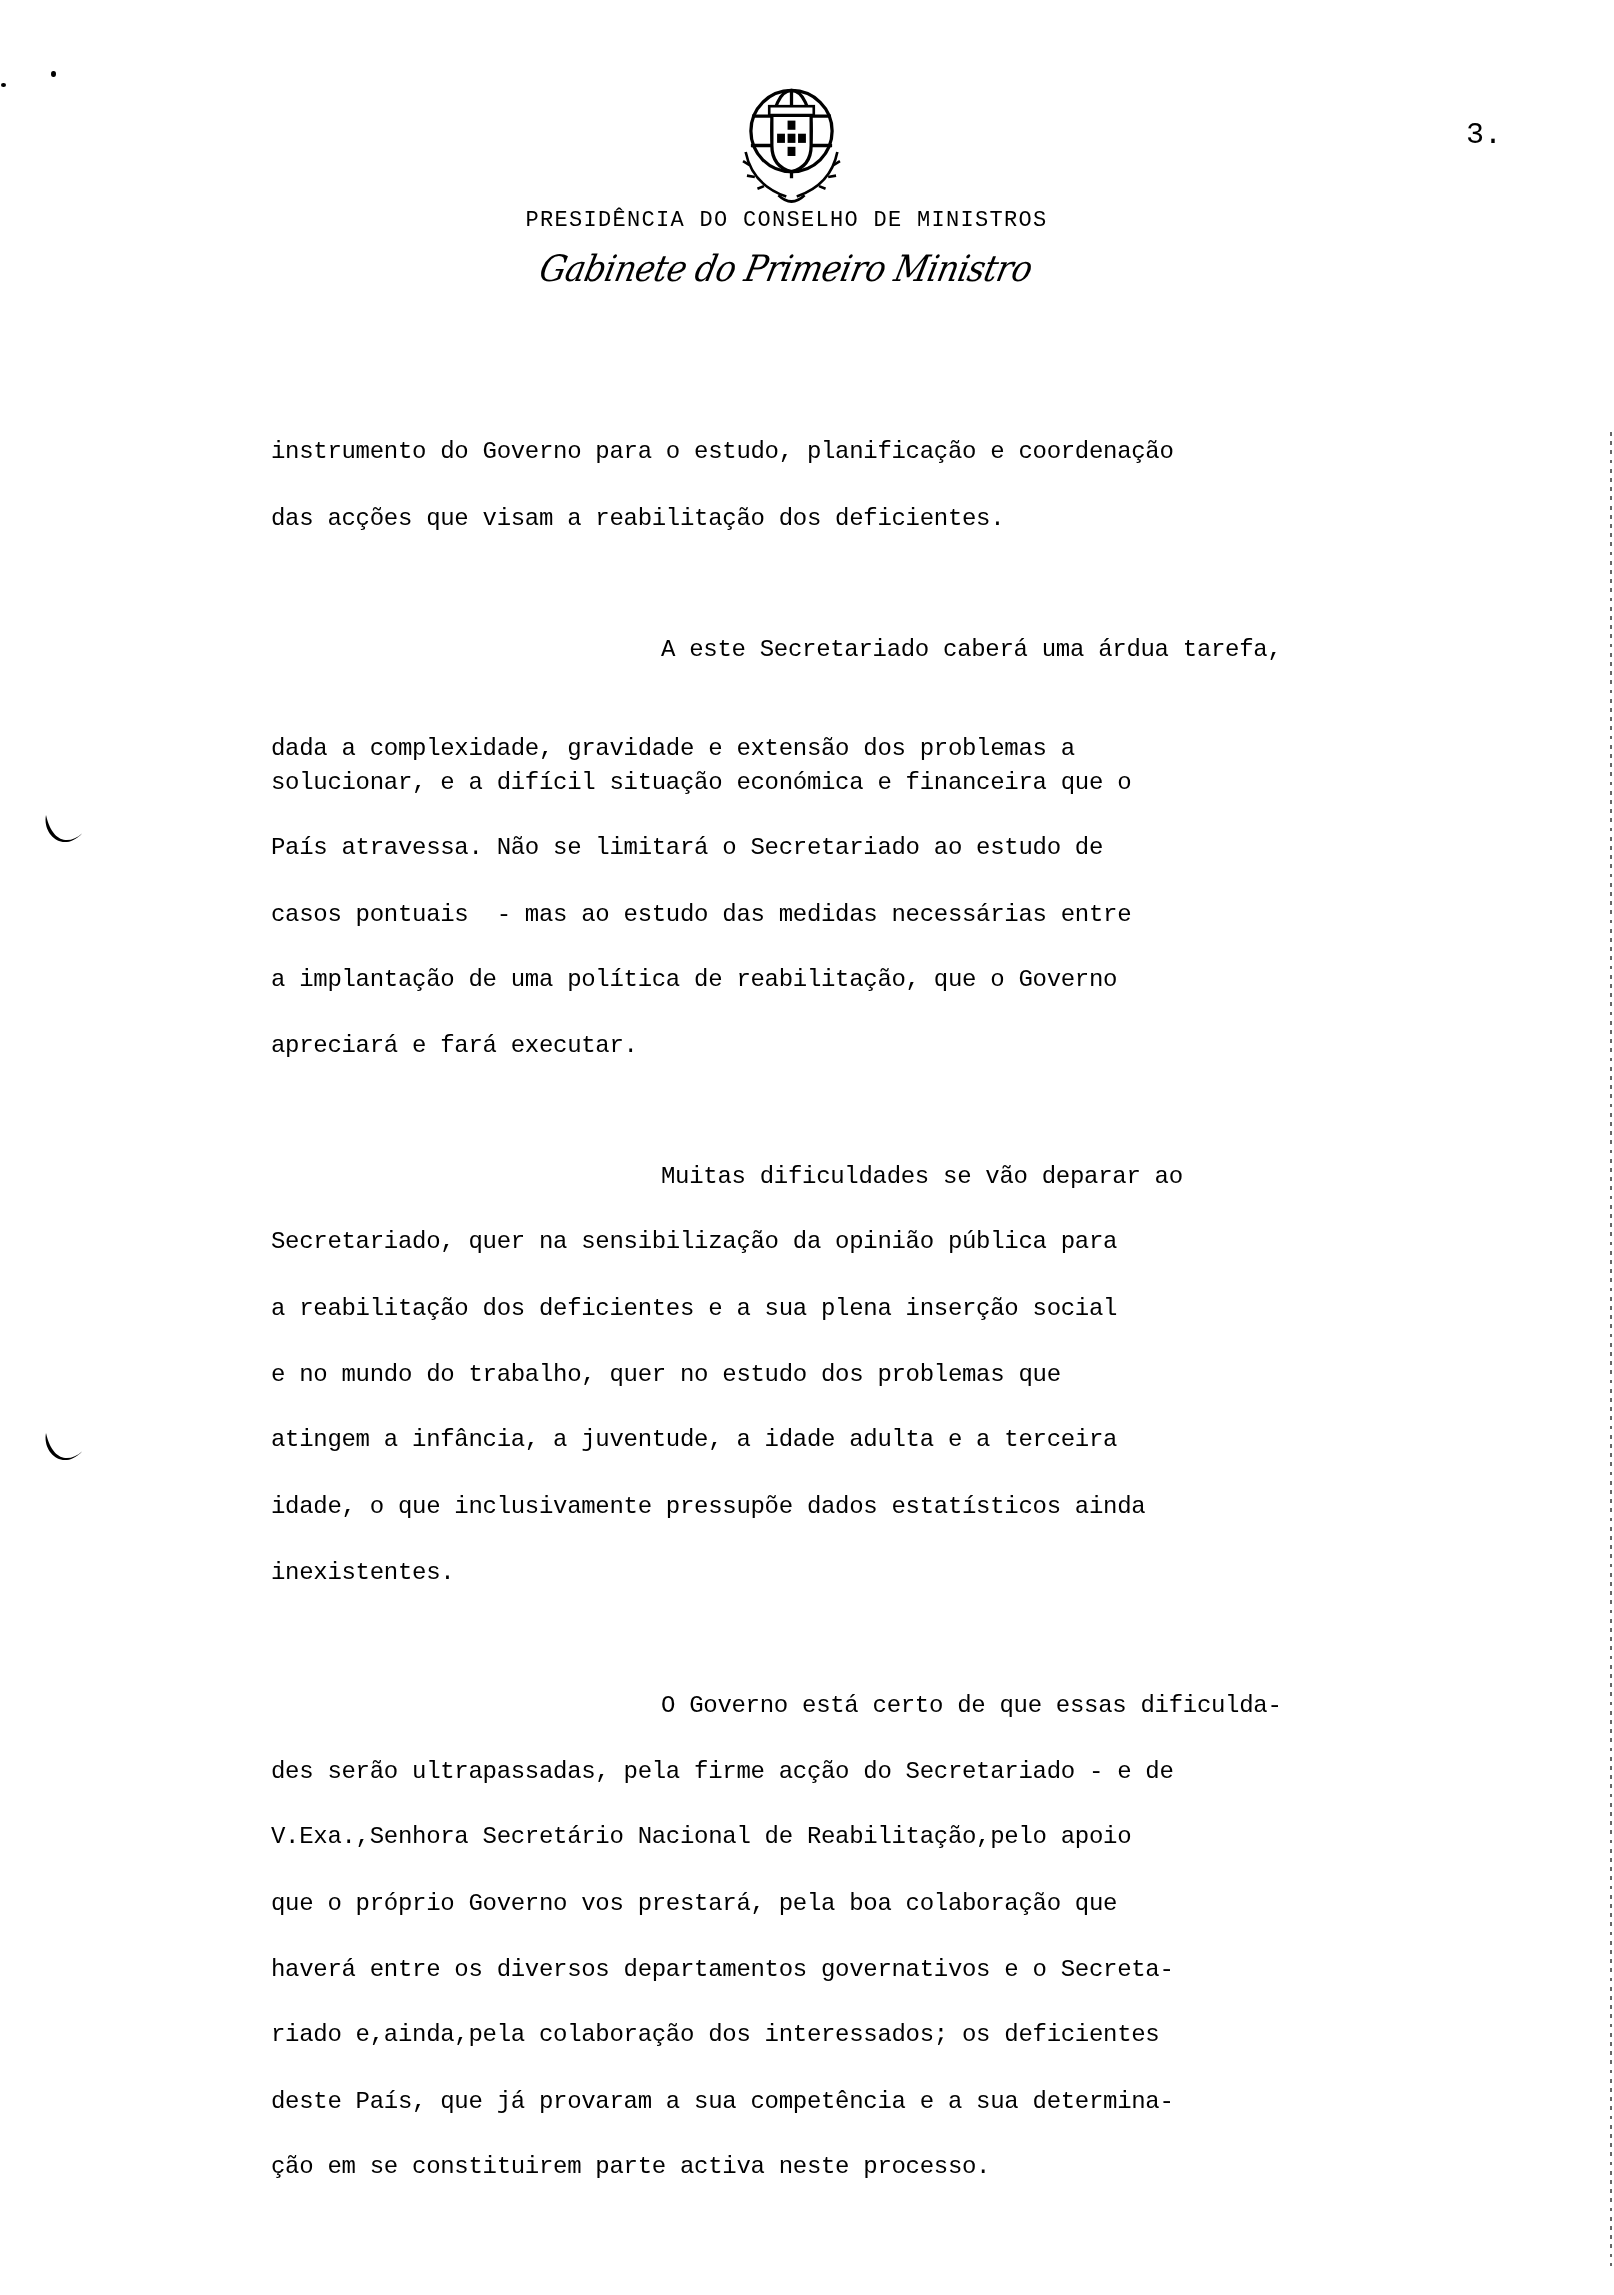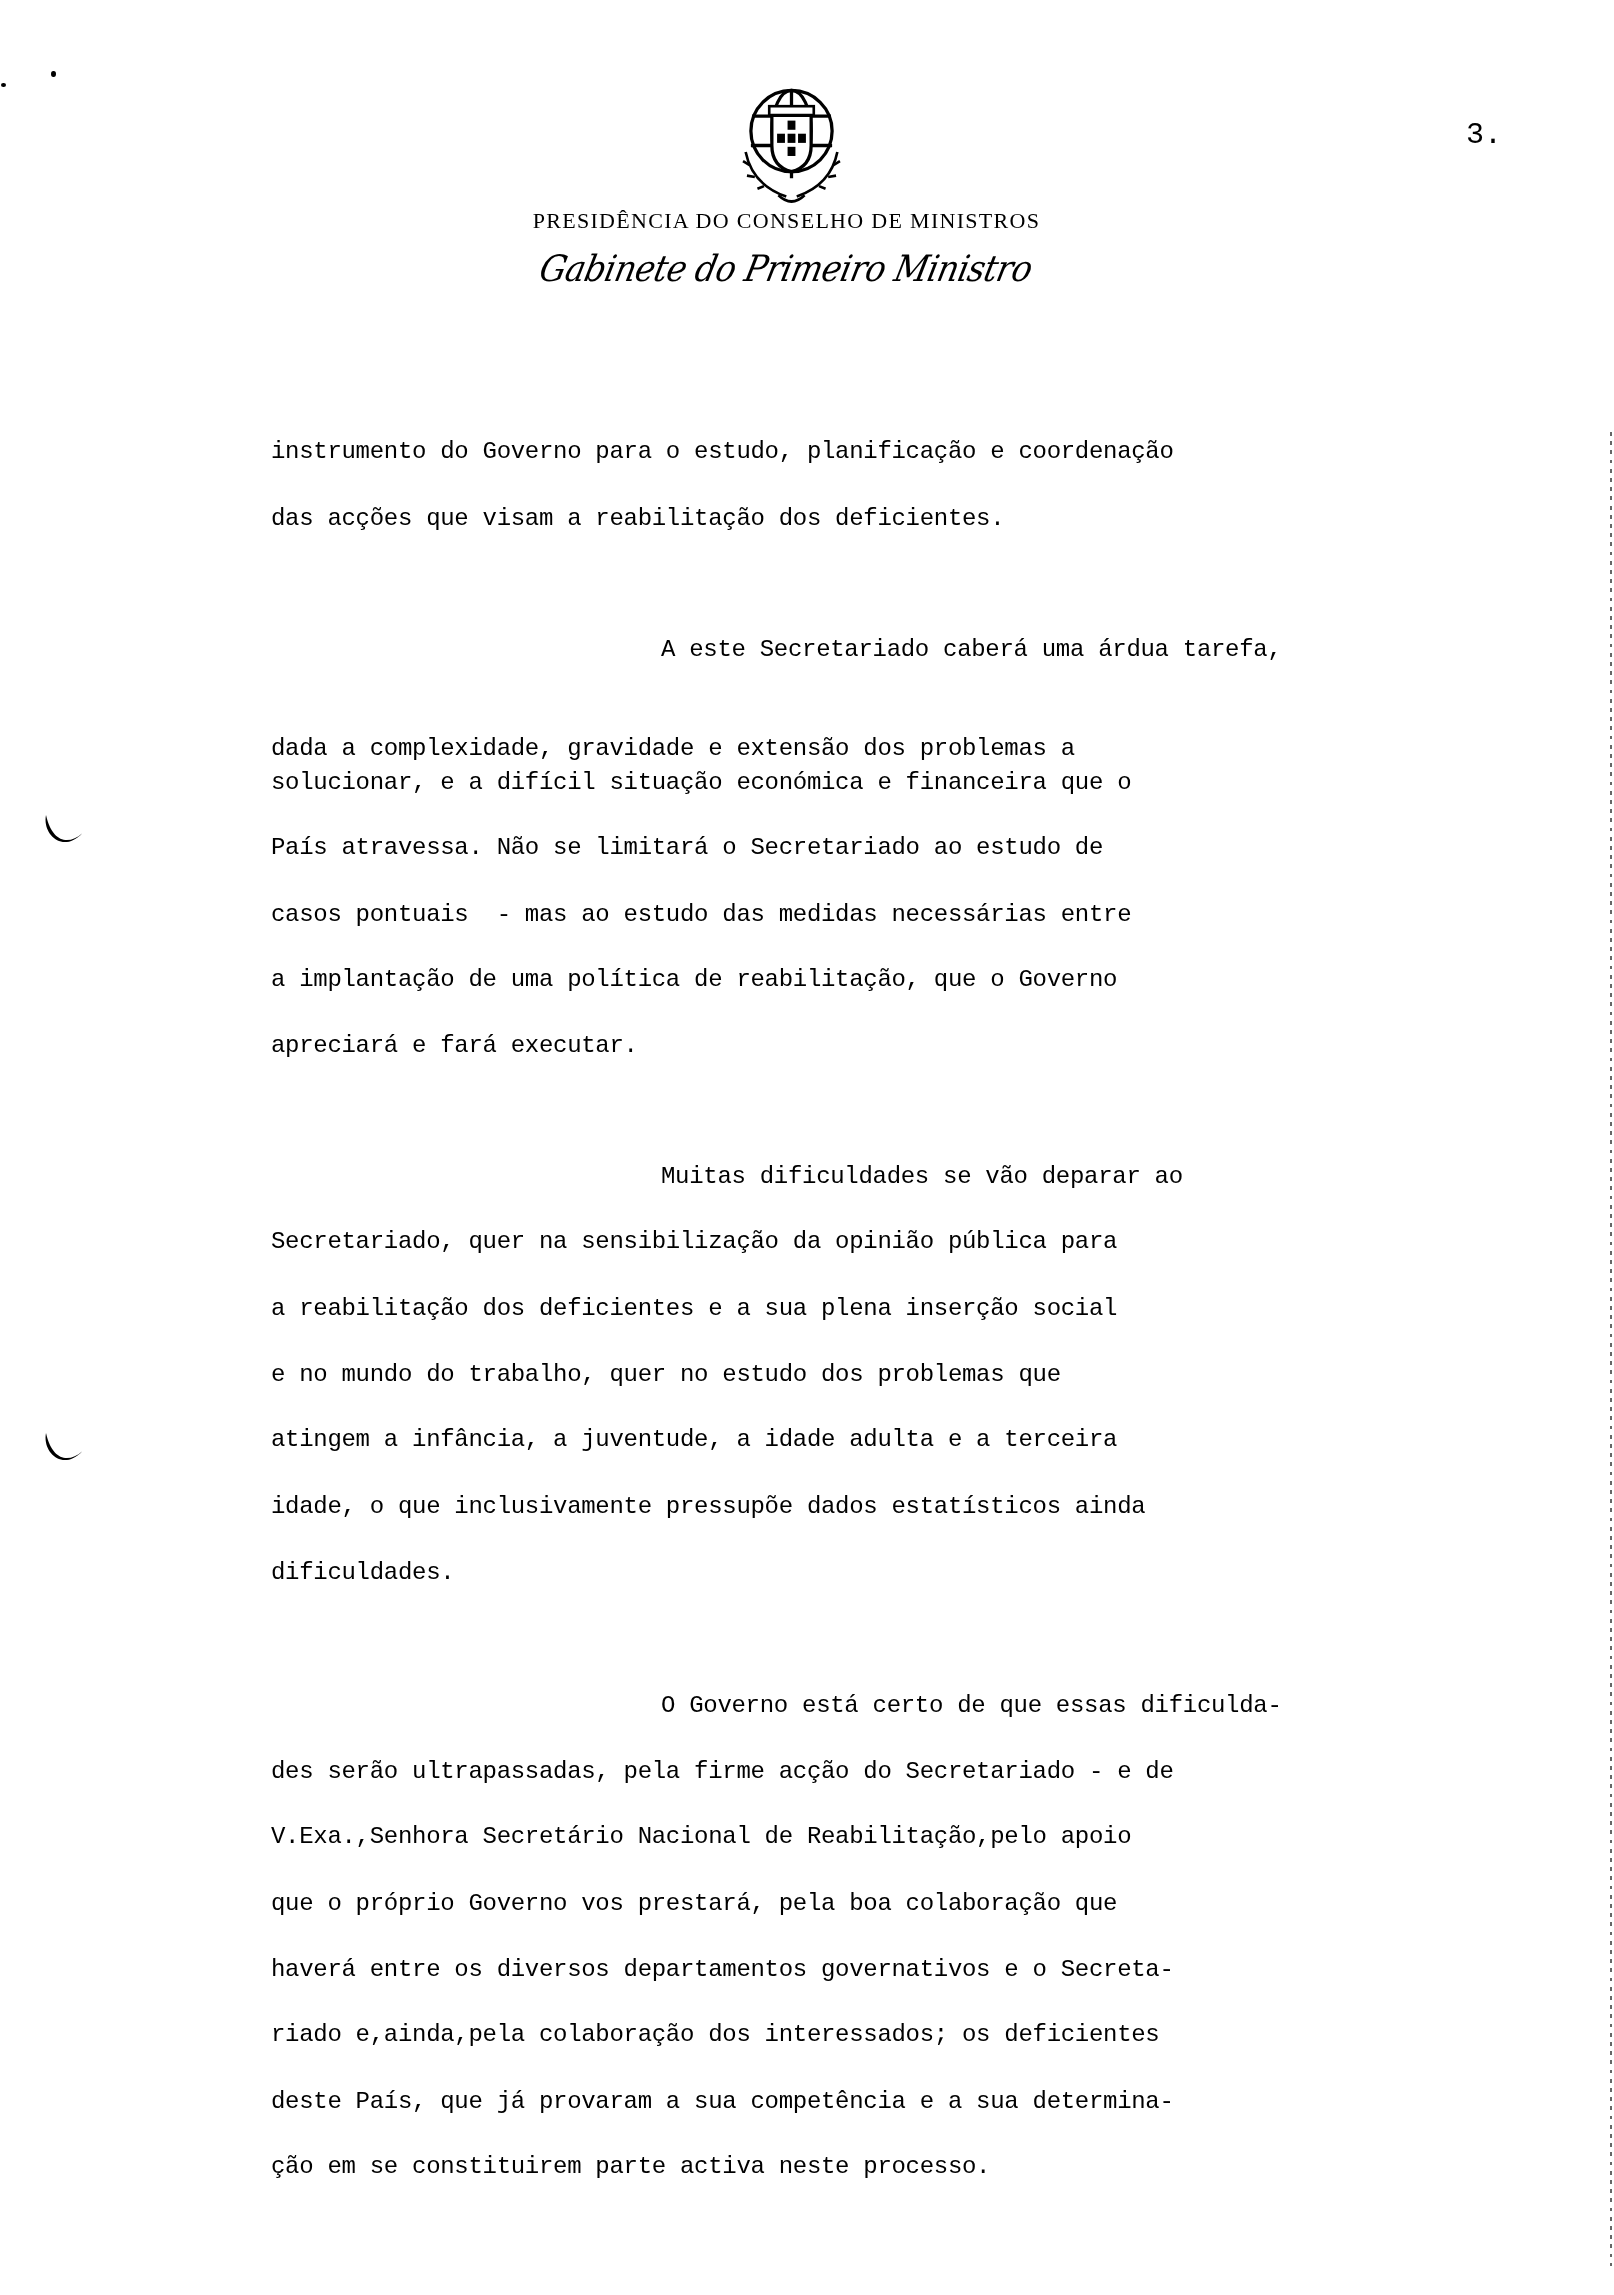--- a/index.html
+++ b/index.html
@@ -35,7 +35,7 @@
       top: 208px;
       width: 655px;
       text-align: center;
-      font-family: Liberation Serif, serif;
+      font-family: Liberation Mono, monospace;
       font-size: 22px;
       letter-spacing: 1.3px;
       font-variant: small-caps;

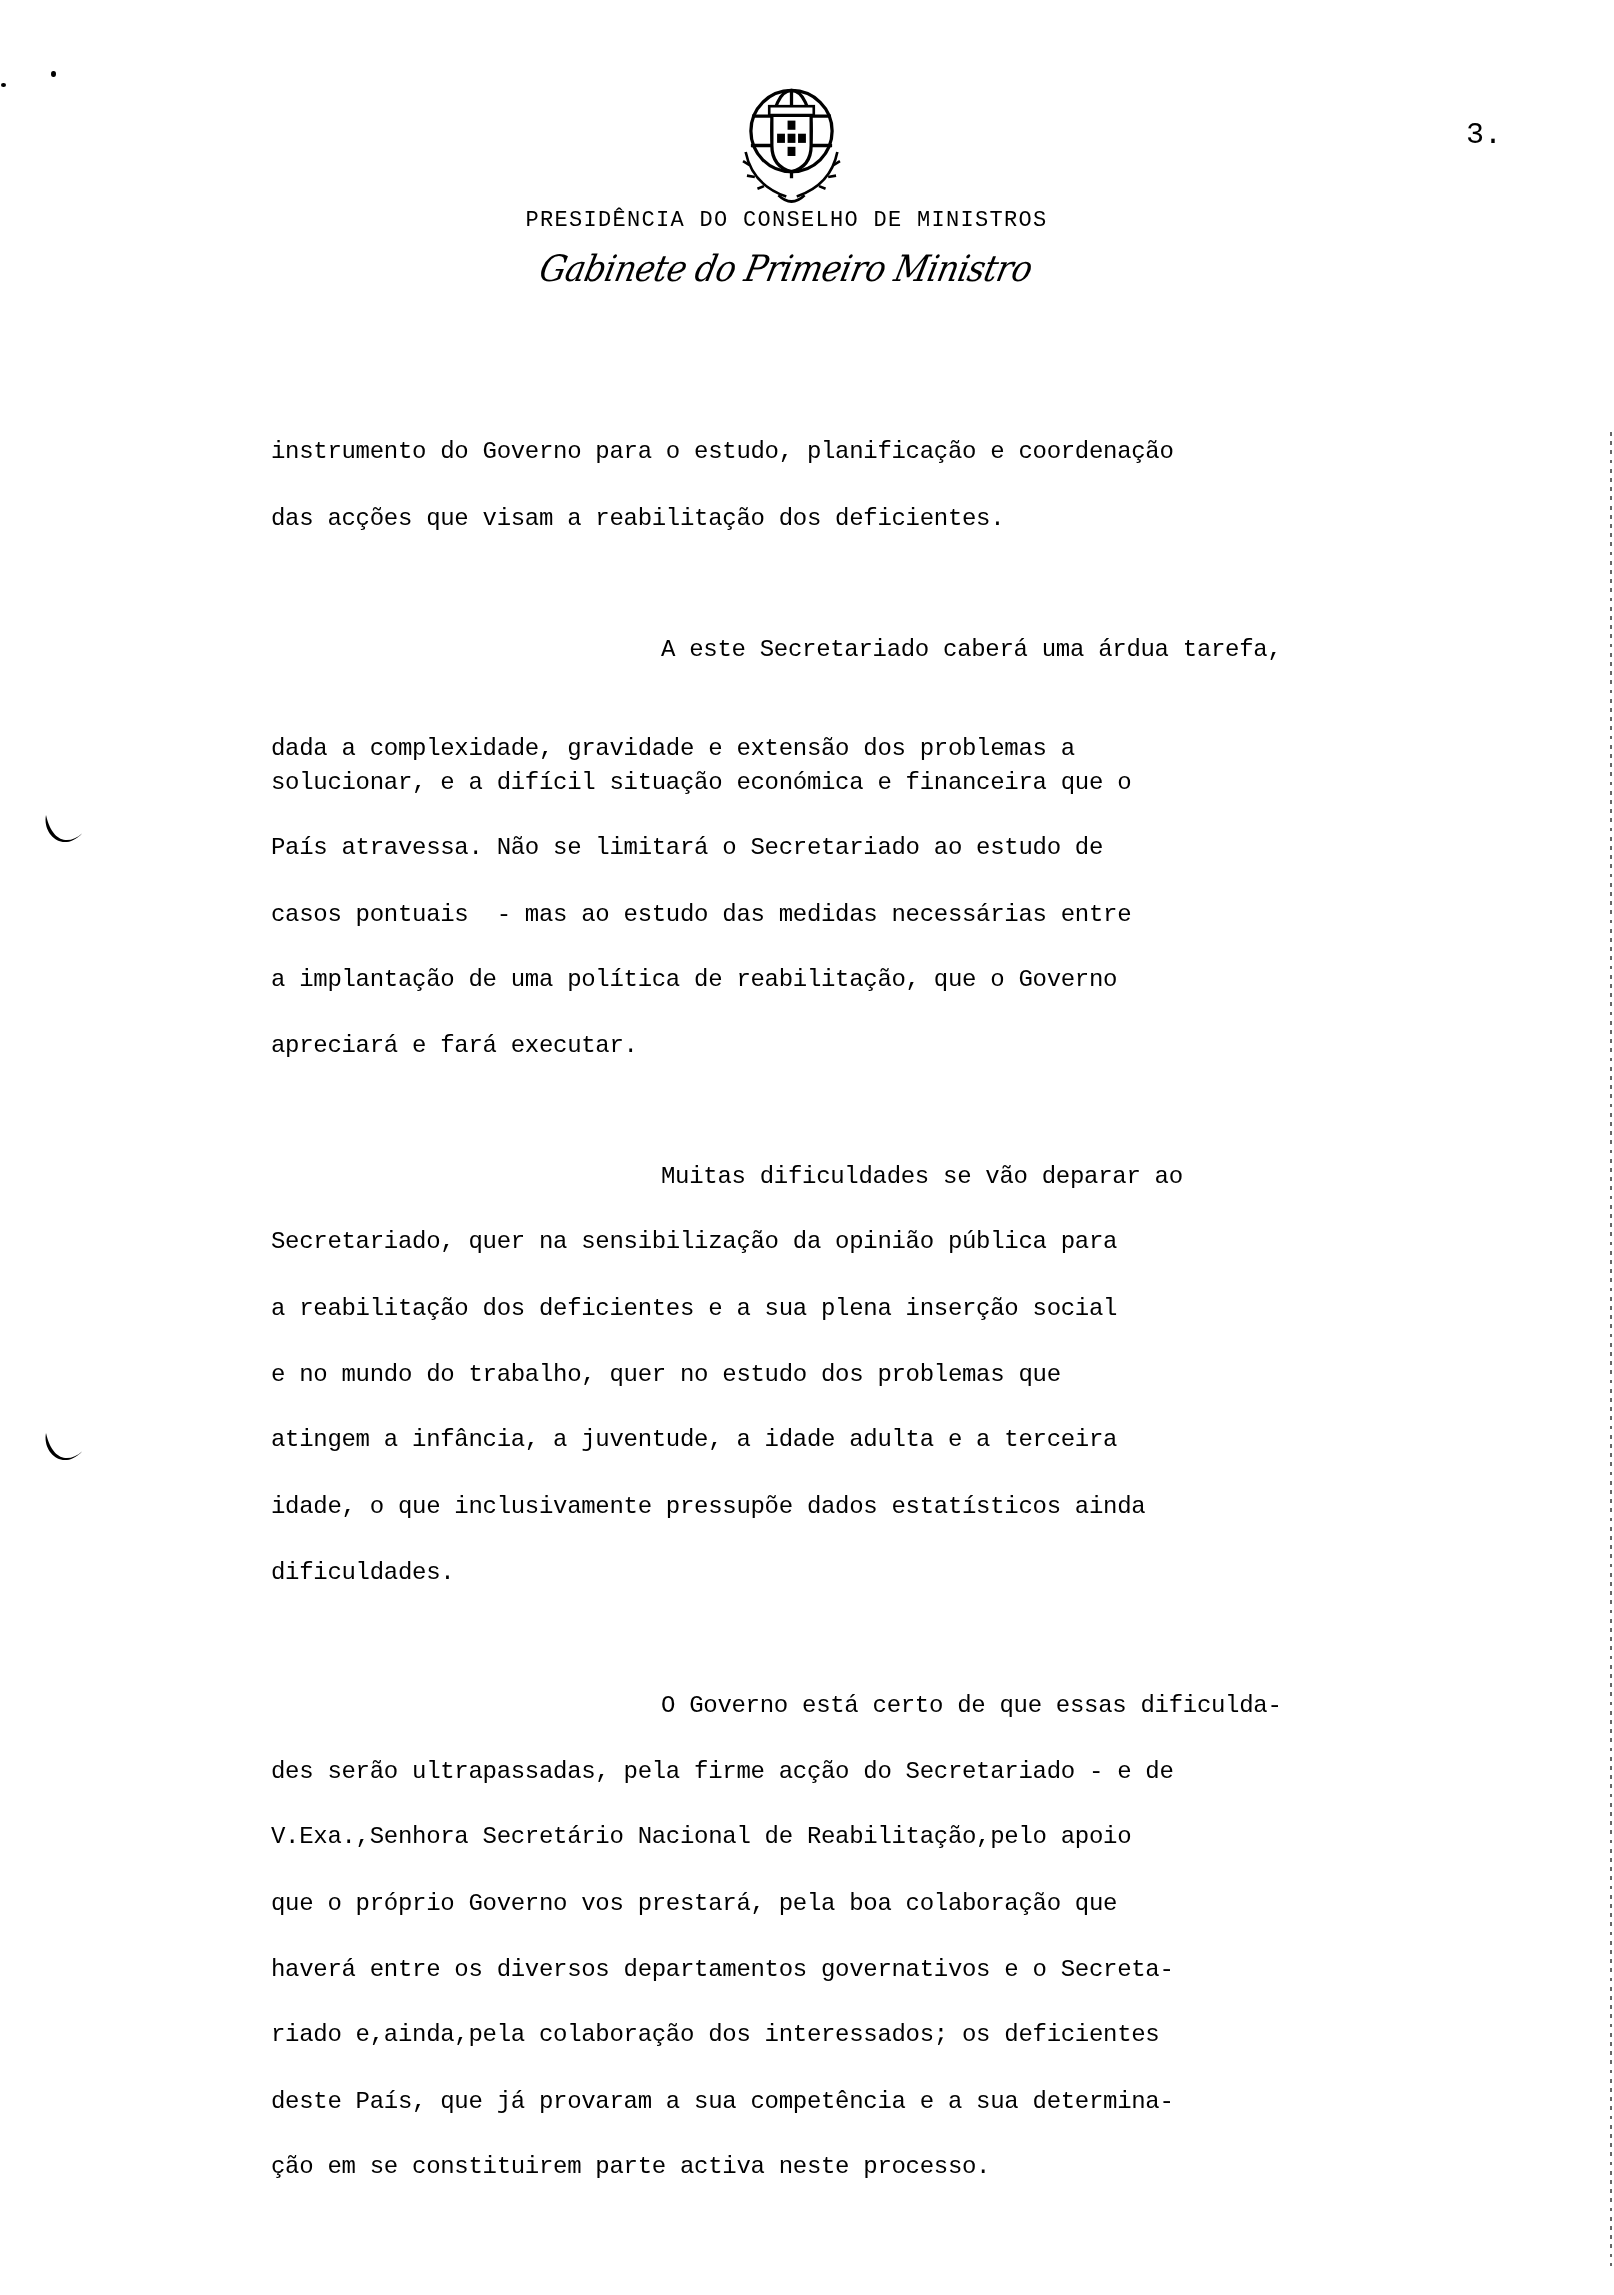--- a/index.html
+++ b/index.html
@@ -165,7 +165,7 @@
       <div class="line" style="top:1355px;">e no mundo do trabalho, quer no estudo dos problemas que</div>
       <div class="line" style="top:1420px;">atingem a infância, a juventude, a idade adulta e a terceira</div>
       <div class="line" style="top:1487px;">idade, o que inclusivamente pressupõe dados estatísticos ainda</div>
-      <div class="line" style="top:1553px;">dificuldades.</div>
+      <div class="line" style="top:1553px;">inexistentes.</div>
     </div>
 
     <div>

